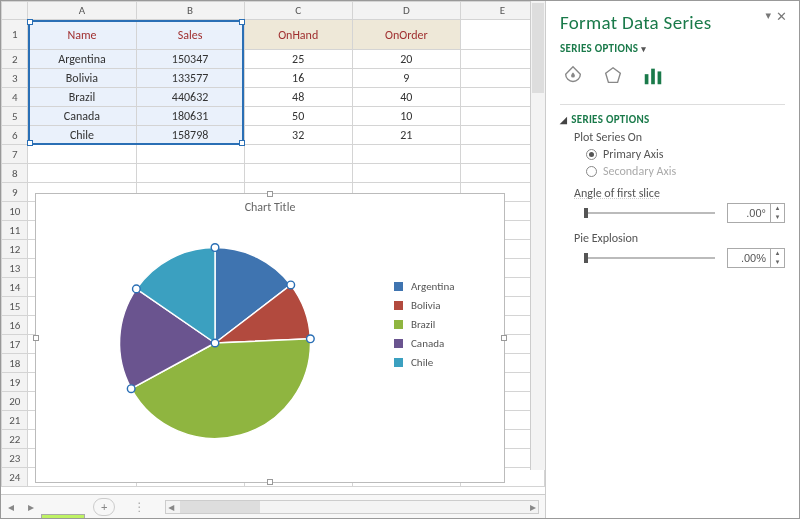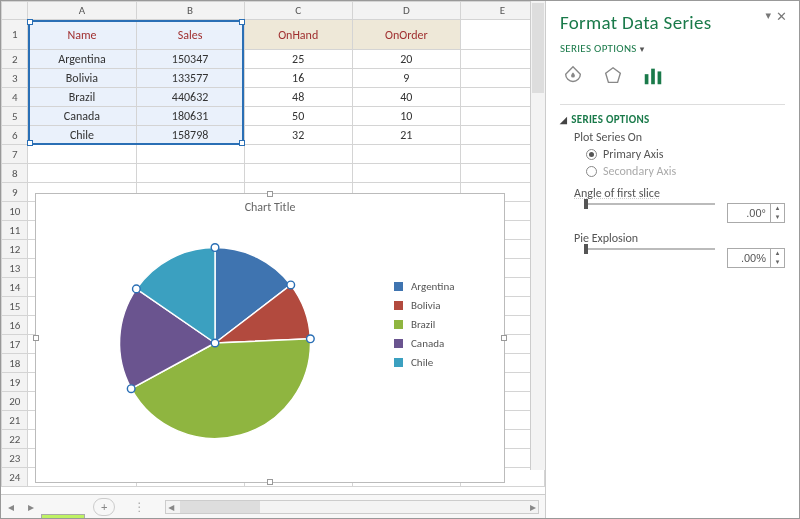--- a/index.html
+++ b/index.html
@@ -51,7 +51,7 @@
   .pane h1 { font-size:19px; font-weight:normal; color:#1a7a4a; margin:2px 0 8px 0; letter-spacing:.3px;}
   .pane .close { position:absolute; top:8px; right:12px; color:#777; font-size:13px; }
   .pane .pin   { position:absolute; top:8px; right:28px; color:#777; font-size:11px; }
-  .pane .subhead { font-size:11px; color:#1a7a4a; font-weight:normal; letter-spacing:.3px; }
+  .pane .subhead { font-size:11px; color:#1a7a4a; font-weight:bold; letter-spacing:.3px; }
   .pane .subhead .tri { font-size:9px; color:#555; margin-left:3px;}
   .icon-row { display:flex; gap:18px; margin:10px 0 14px 2px; align-items:flex-end;}
   .icon-row svg { width:22px; height:22px; }

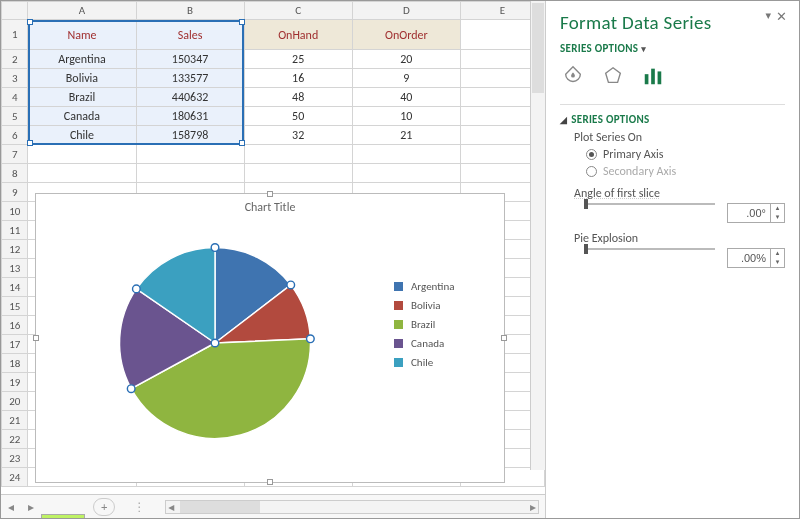--- a/index.html
+++ b/index.html
@@ -61,7 +61,7 @@
   .radio { display:flex; align-items:center; gap:6px; margin:3px 0 3px 26px; color:#555; cursor:pointer;}
   .radio .r { width:11px; height:11px; border:1px solid #888; border-radius:50%; display:flex; align-items:center; justify-content:center;}
   .radio .r.on::after { content:""; width:5px; height:5px; background:#555; border-radius:50%;}
-  .slider { display:flex; align-items:flex-start; margin:2px 0 8px 24px; }
+  .slider { display:flex; align-items:center; margin:2px 0 8px 24px; }
   .slider .track { flex:1; height:2px; background:#bbb; position:relative; margin-right:12px;}
   .slider .thumb { position:absolute; left:0; top:-4px; width:4px; height:10px; background:#555;}
   .numbox { display:flex; border:1px solid #aaa; height:20px; }

